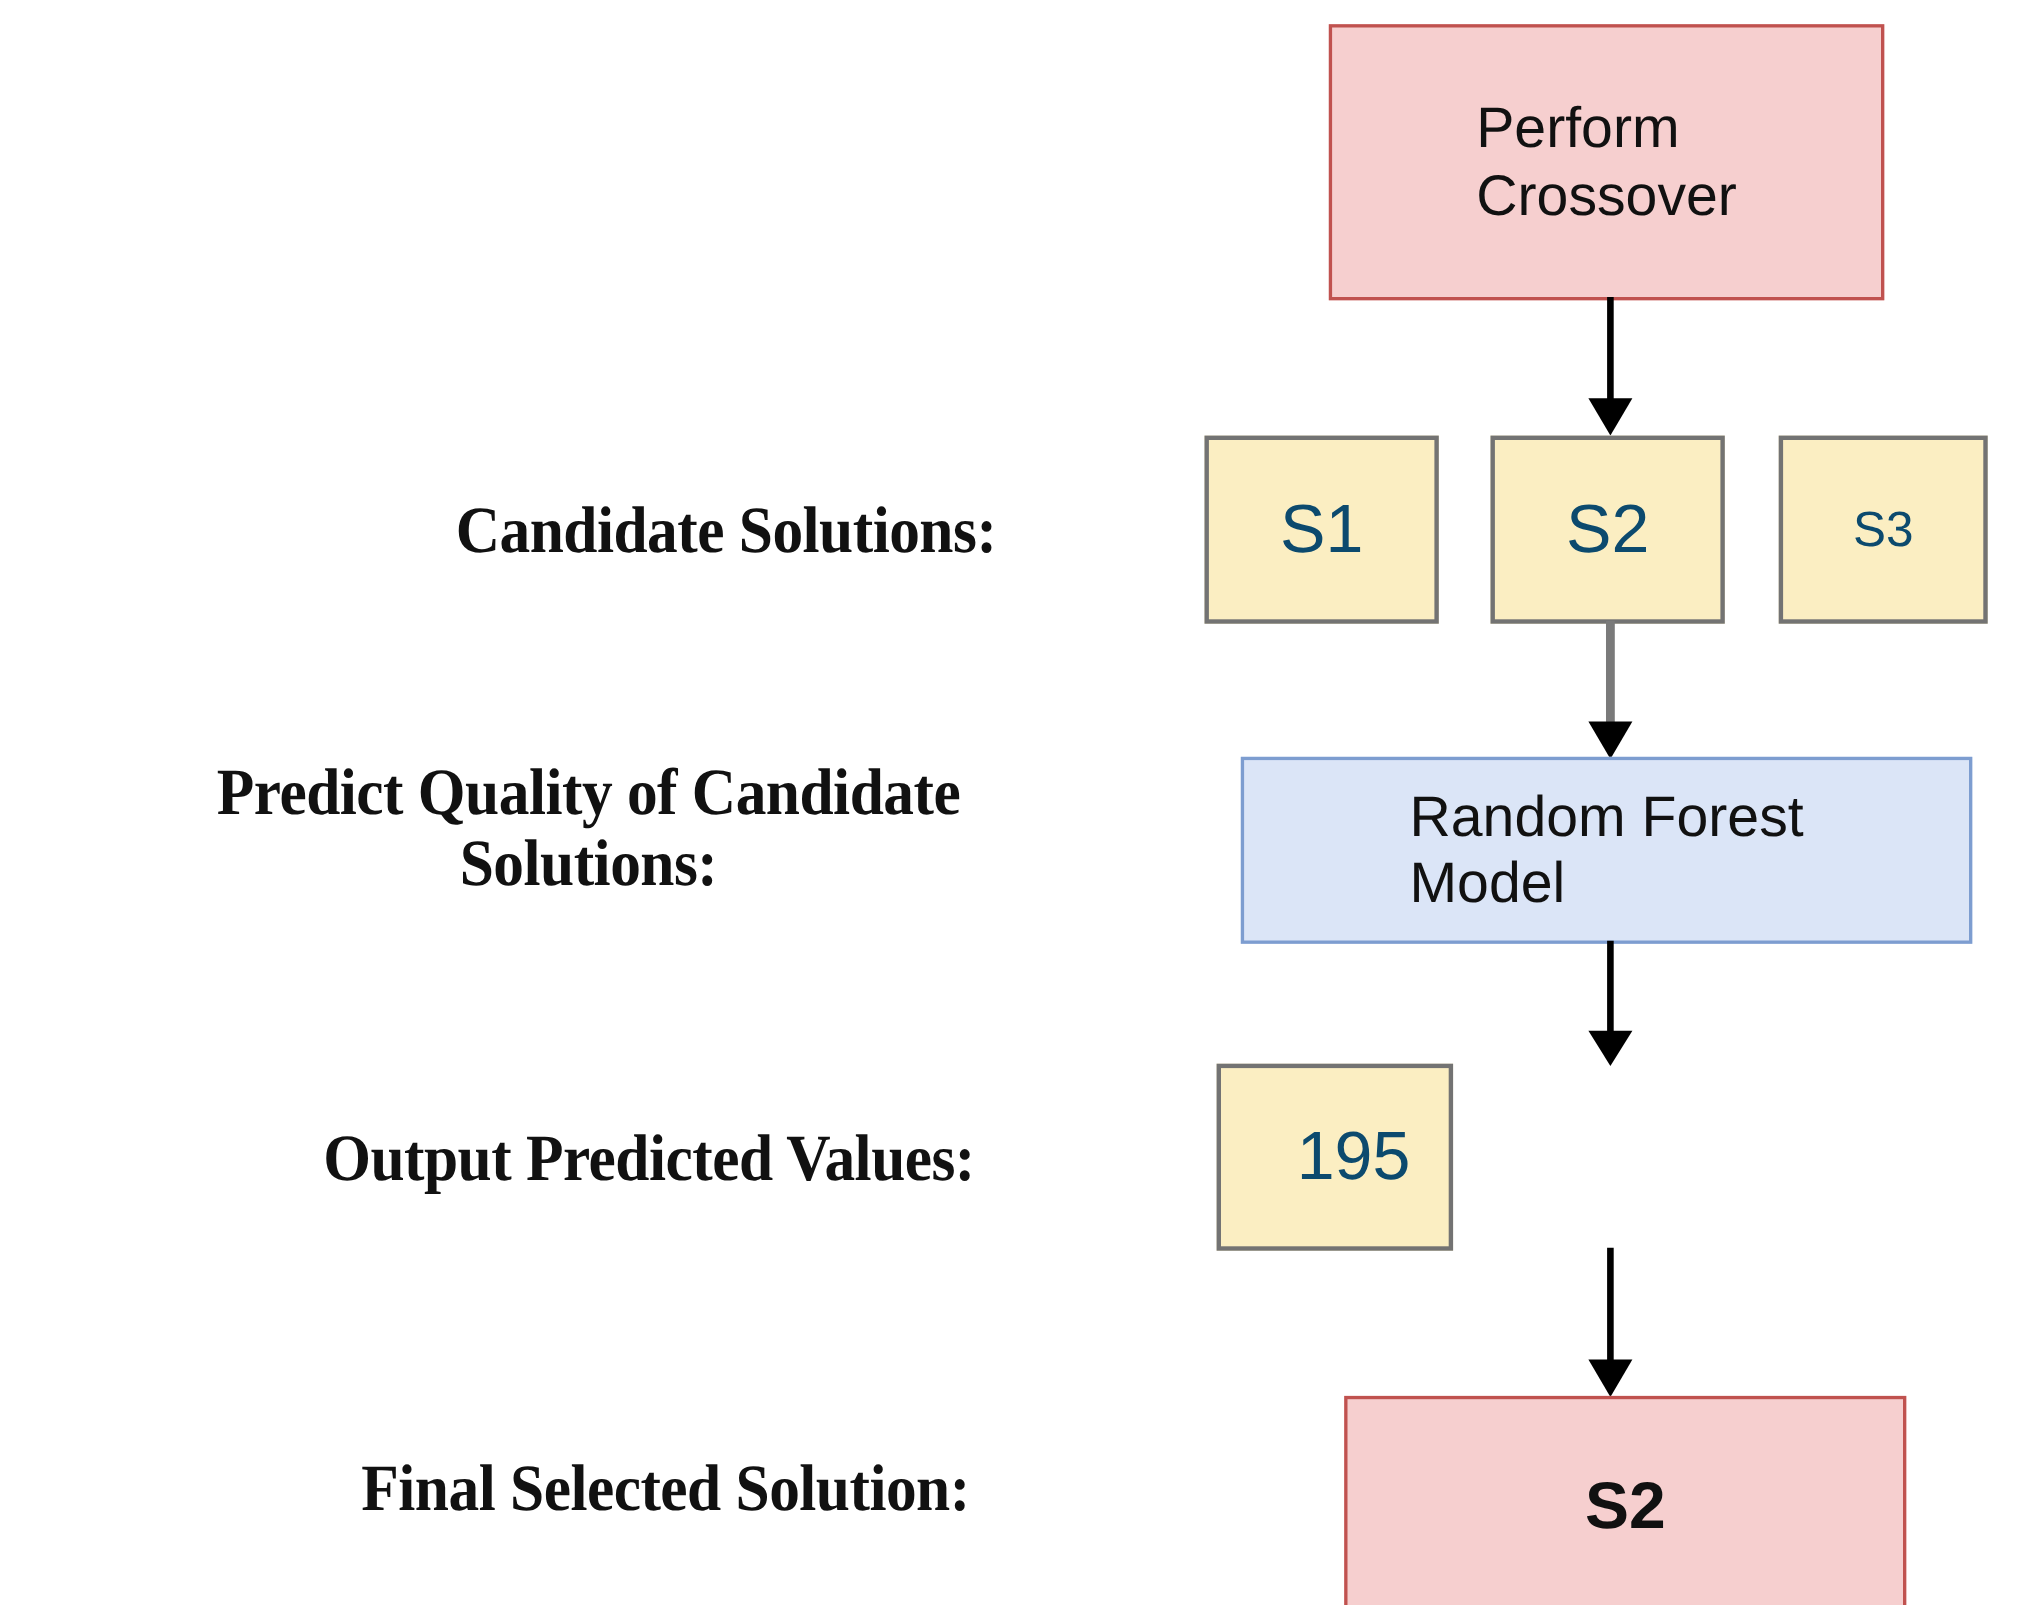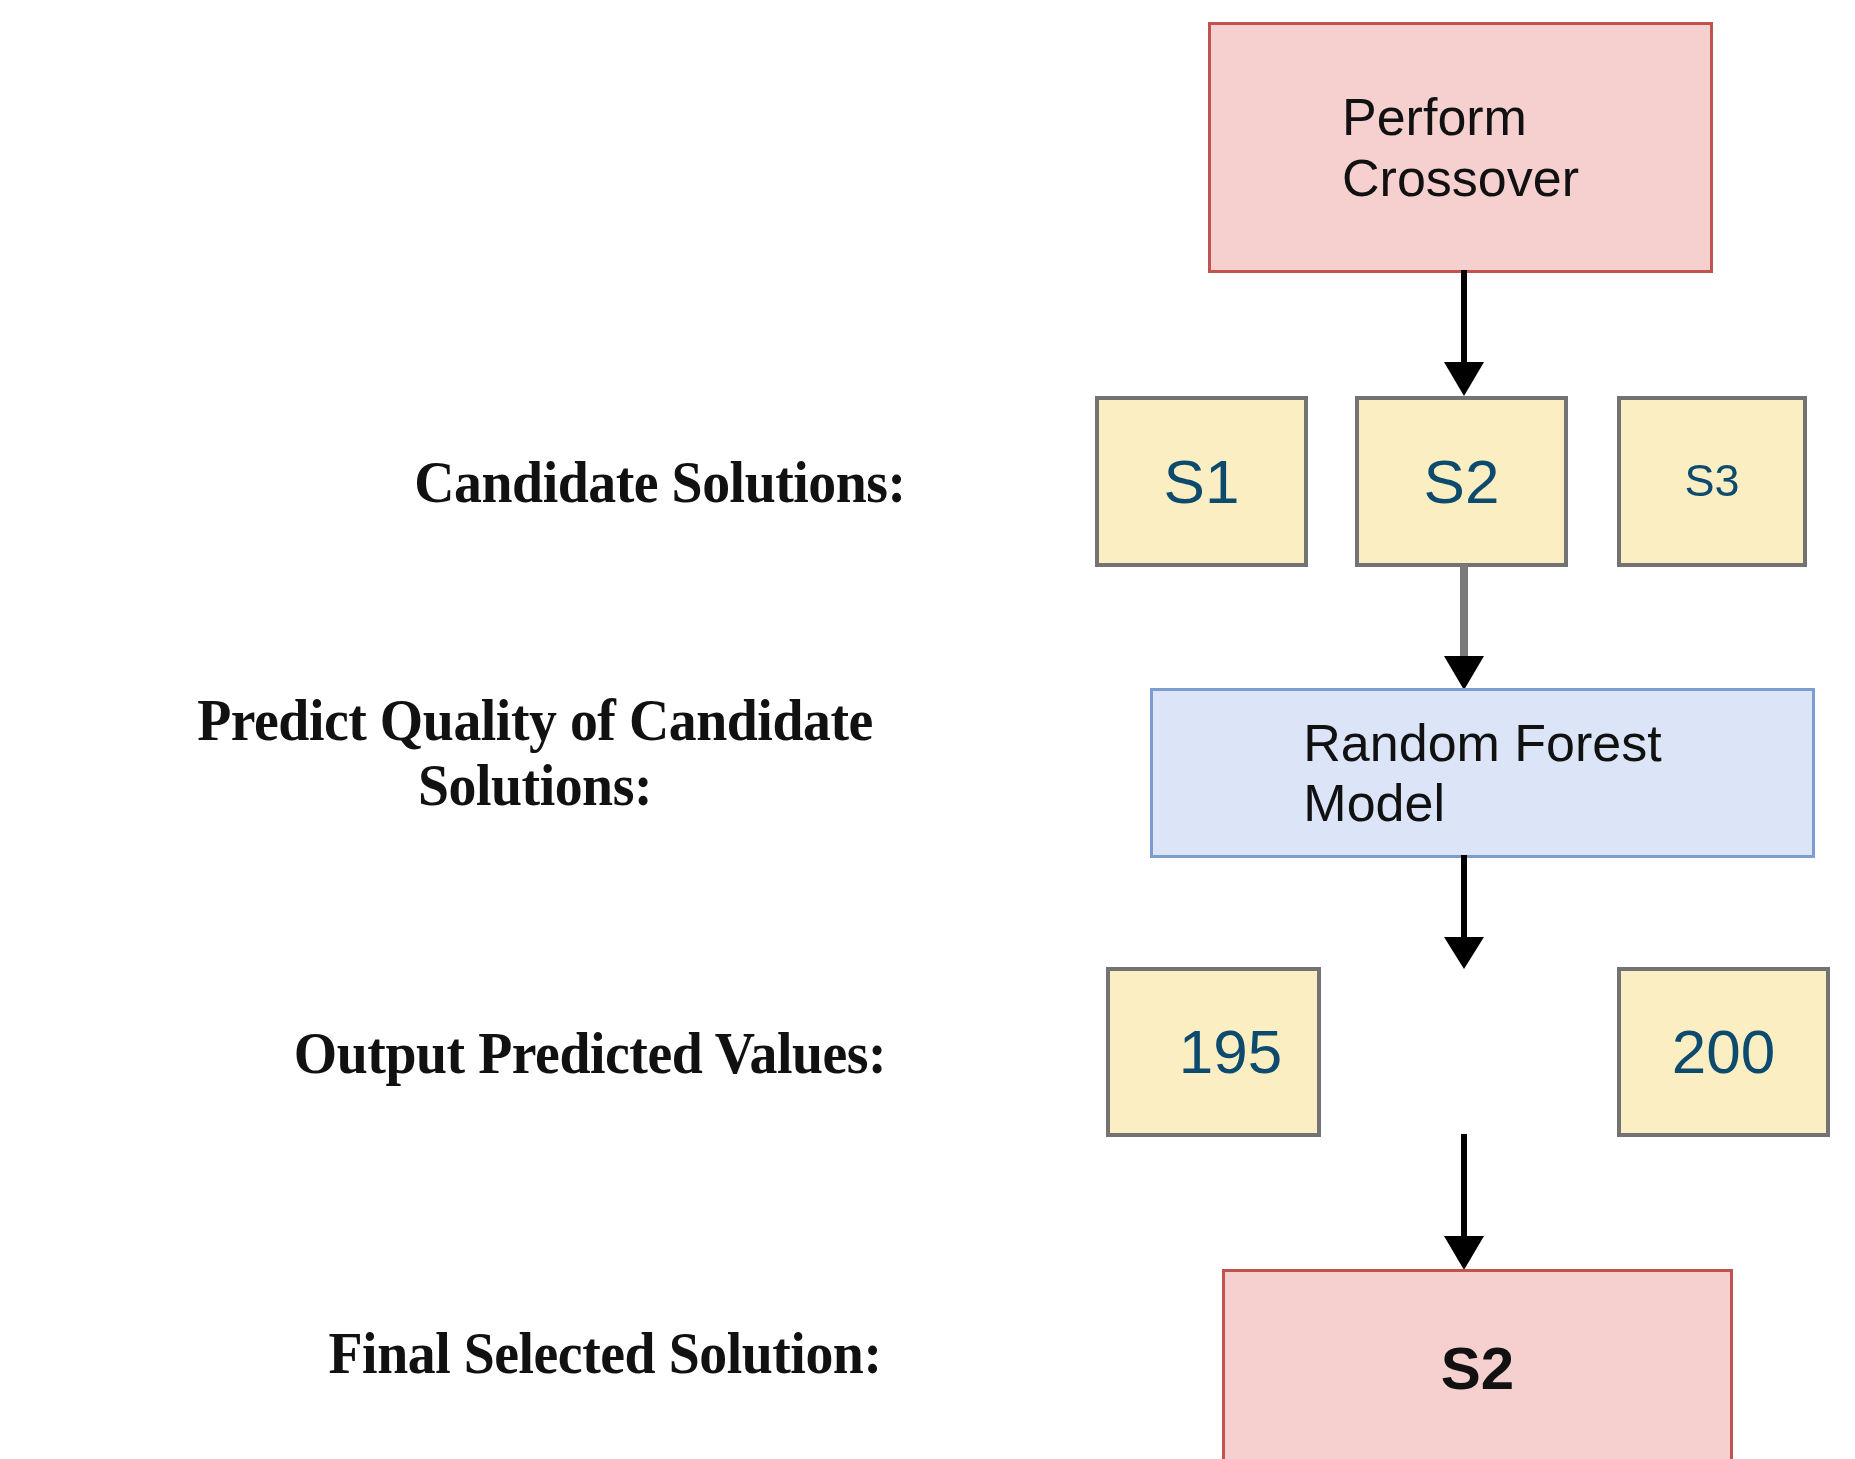--- a/index.html
+++ b/index.html
@@ -98,7 +98,7 @@
     <polygon points="28,126 8,92 48,92" fill="#000000"></polygon>
   </svg>
 
-  <div class="node node-blue" style="left:1128px; top:688px; width:665px; height:170px; font-size:52px; white-space:pre-line;margin-left:22px;">Random Forest
+  <div class="node node-blue" style="left:1128px; top:688px; width:665px; height:170px; font-size:52px; white-space:pre-line;">Random Forest
 Model</div>
 
   <svg class="connector" style="left:1436px; top:855px;" width="56" height="118" viewBox="0 0 56 118">

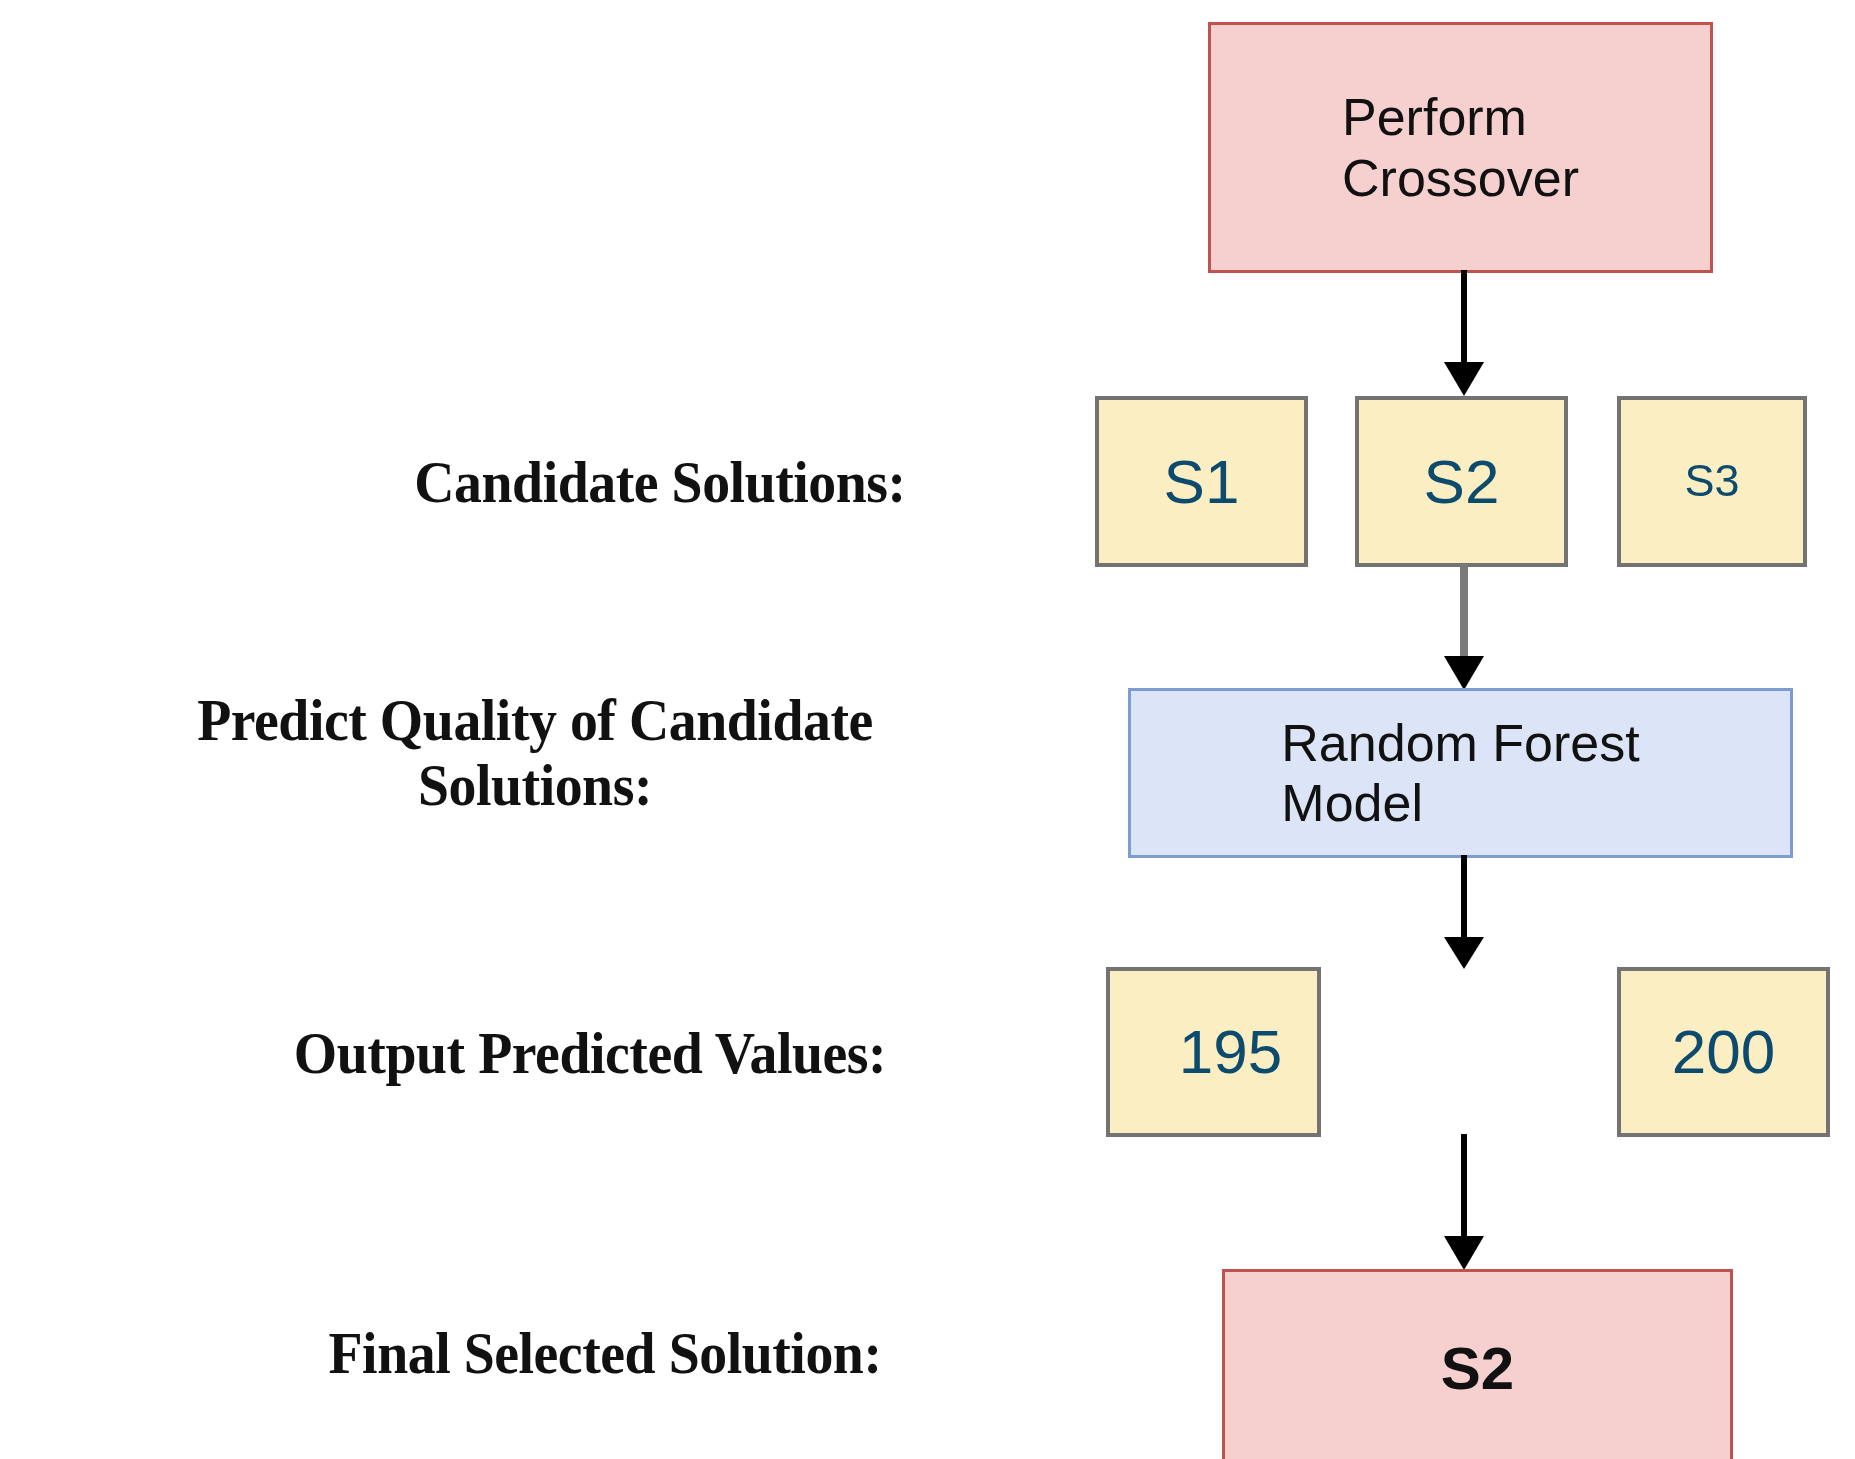--- a/index.html
+++ b/index.html
@@ -109,7 +109,6 @@
   <div class="node node-yellow" style="left:1106px; top:967px; width:215px; height:170px; font-size:62px;padding-left:34px;">195</div>
 
 
-  <div class="node node-yellow" style="left:1617px; top:967px; width:213px; height:170px; font-size:62px;">200</div>
 
   <svg class="connector" style="left:1436px; top:1134px;" width="56" height="140" viewBox="0 0 56 140">
     <line x1="28" y1="0" x2="28" y2="114" stroke="#000000" stroke-width="6"></line>

